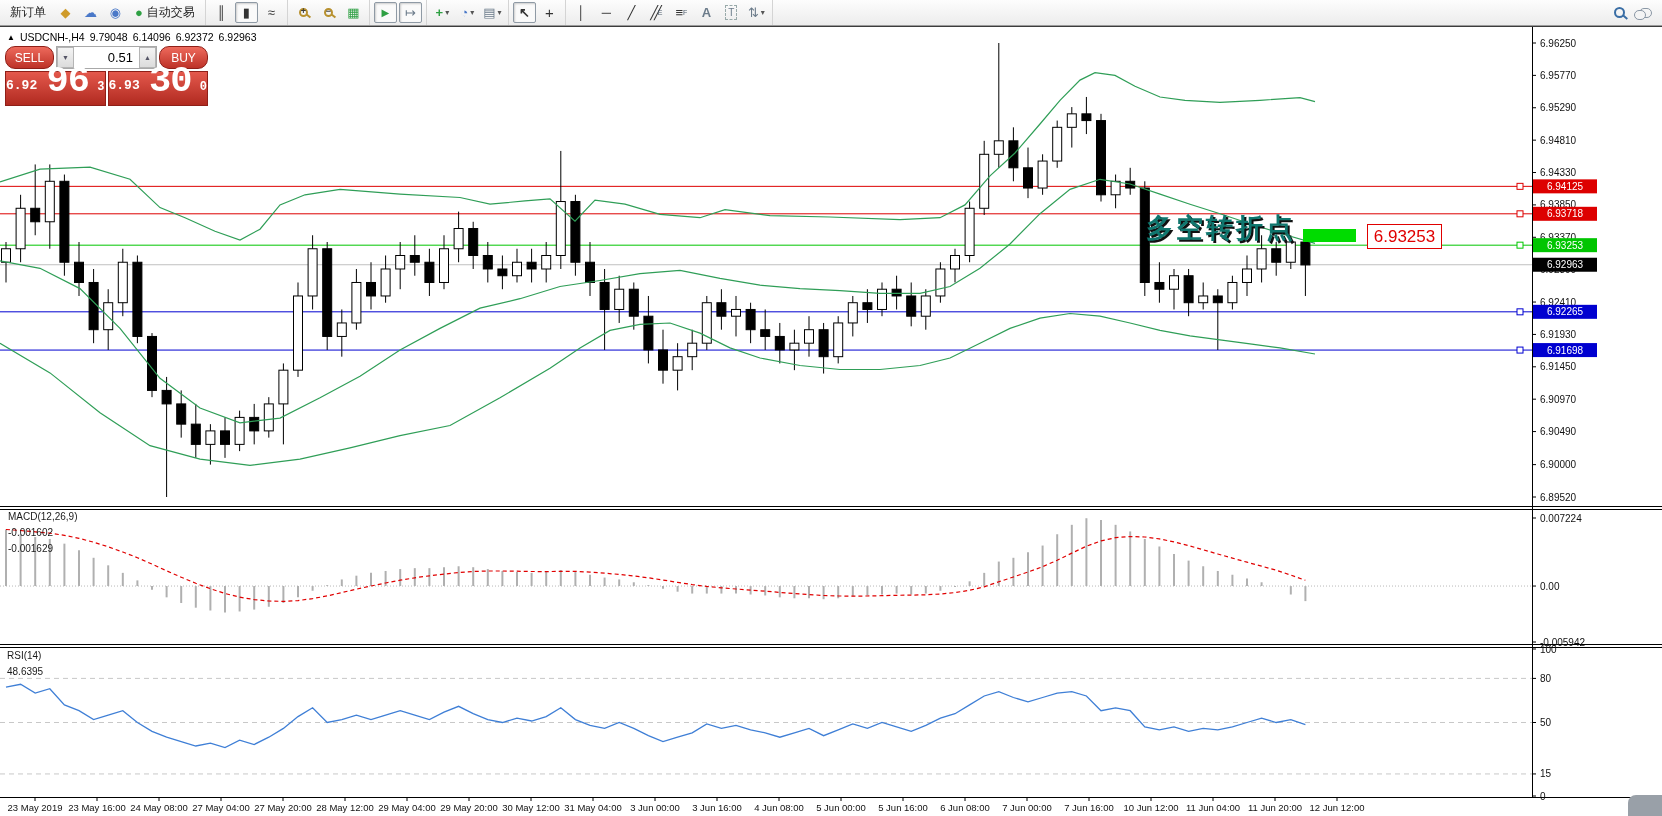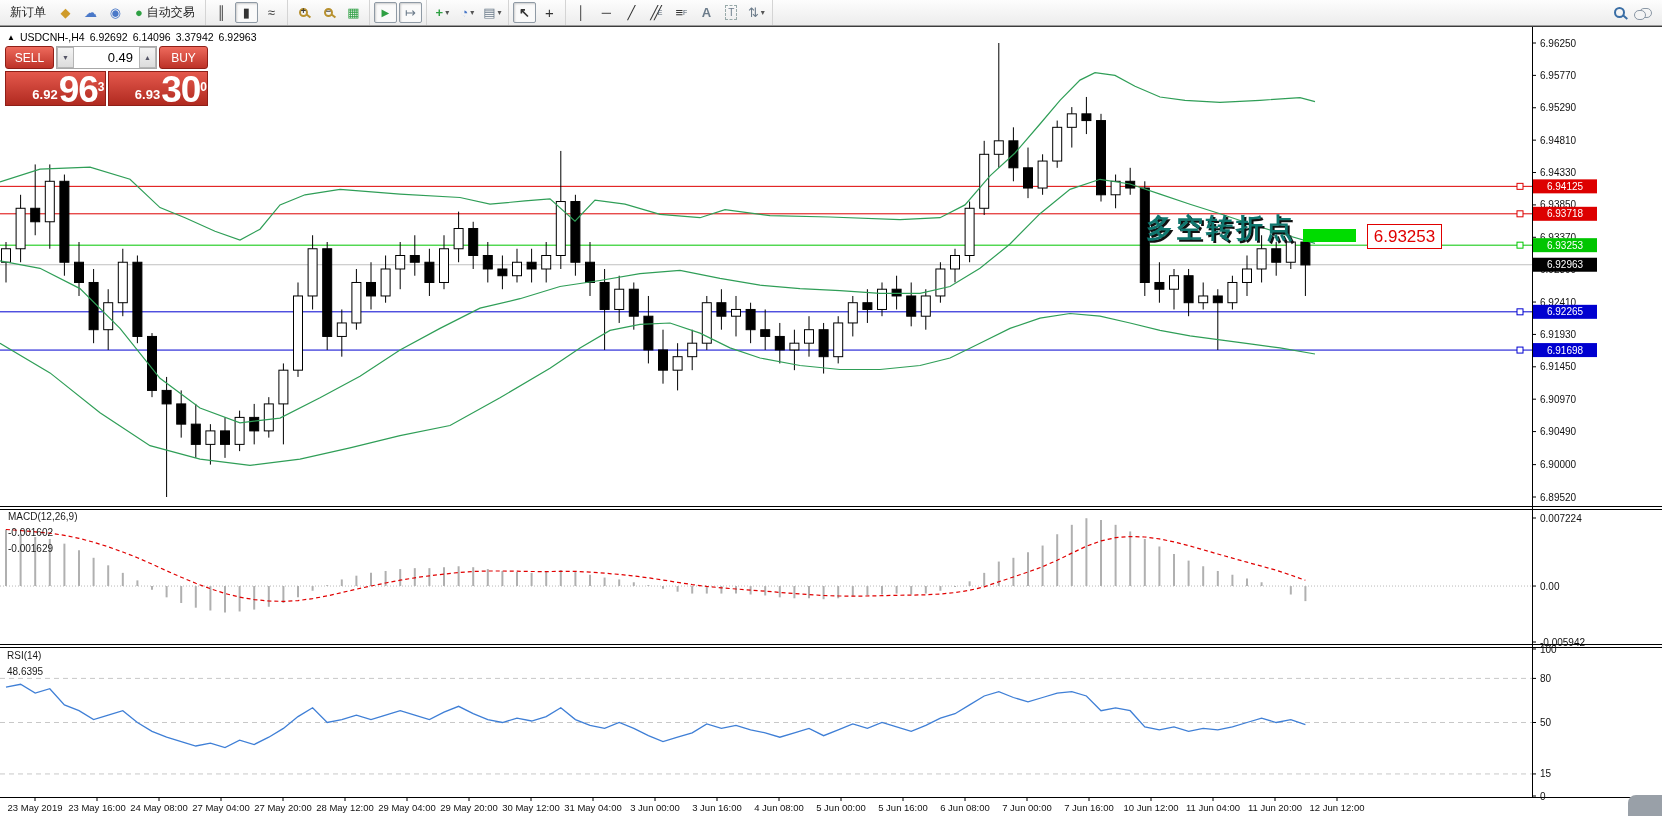--- a/index.html
+++ b/index.html
@@ -606,7 +606,7 @@
   <div class="chart-header">
     <span class="tri">▲</span>
     <span>USDCNH-,H4</span>
-    <span>6.92692</span>
+    <span>9.79048</span>
     <span>6.14096</span>
     <span>3.37942</span>
     <span>6.92963</span>

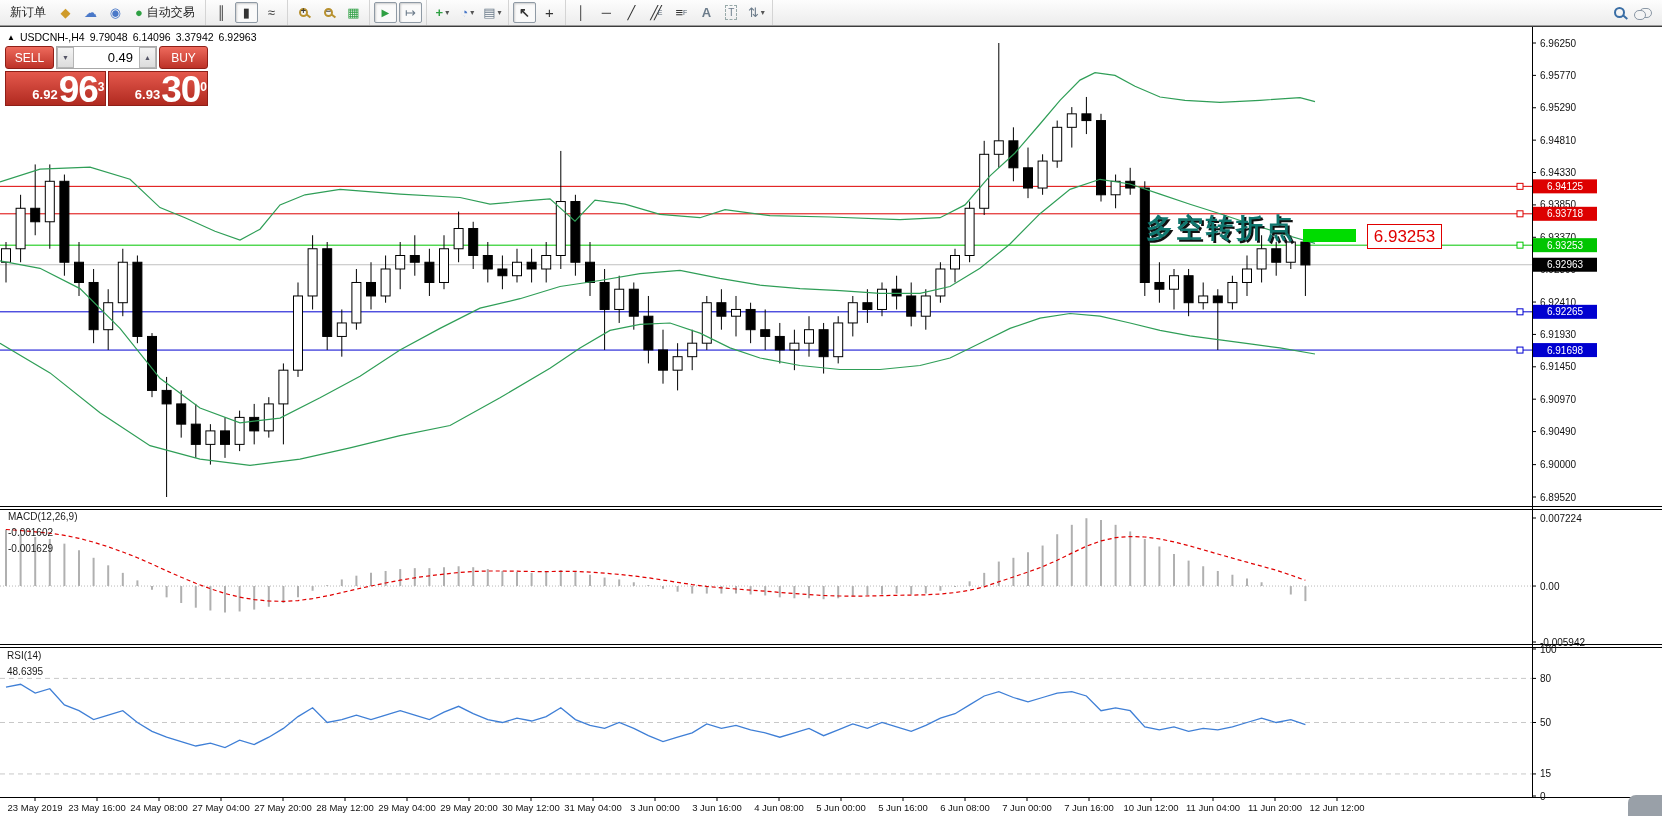--- a/index.html
+++ b/index.html
@@ -608,7 +608,7 @@
     <span>USDCNH-,H4</span>
     <span>9.79048</span>
     <span>6.14096</span>
-    <span>3.37942</span>
+    <span>6.92372</span>
     <span>6.92963</span>
   </div>
 

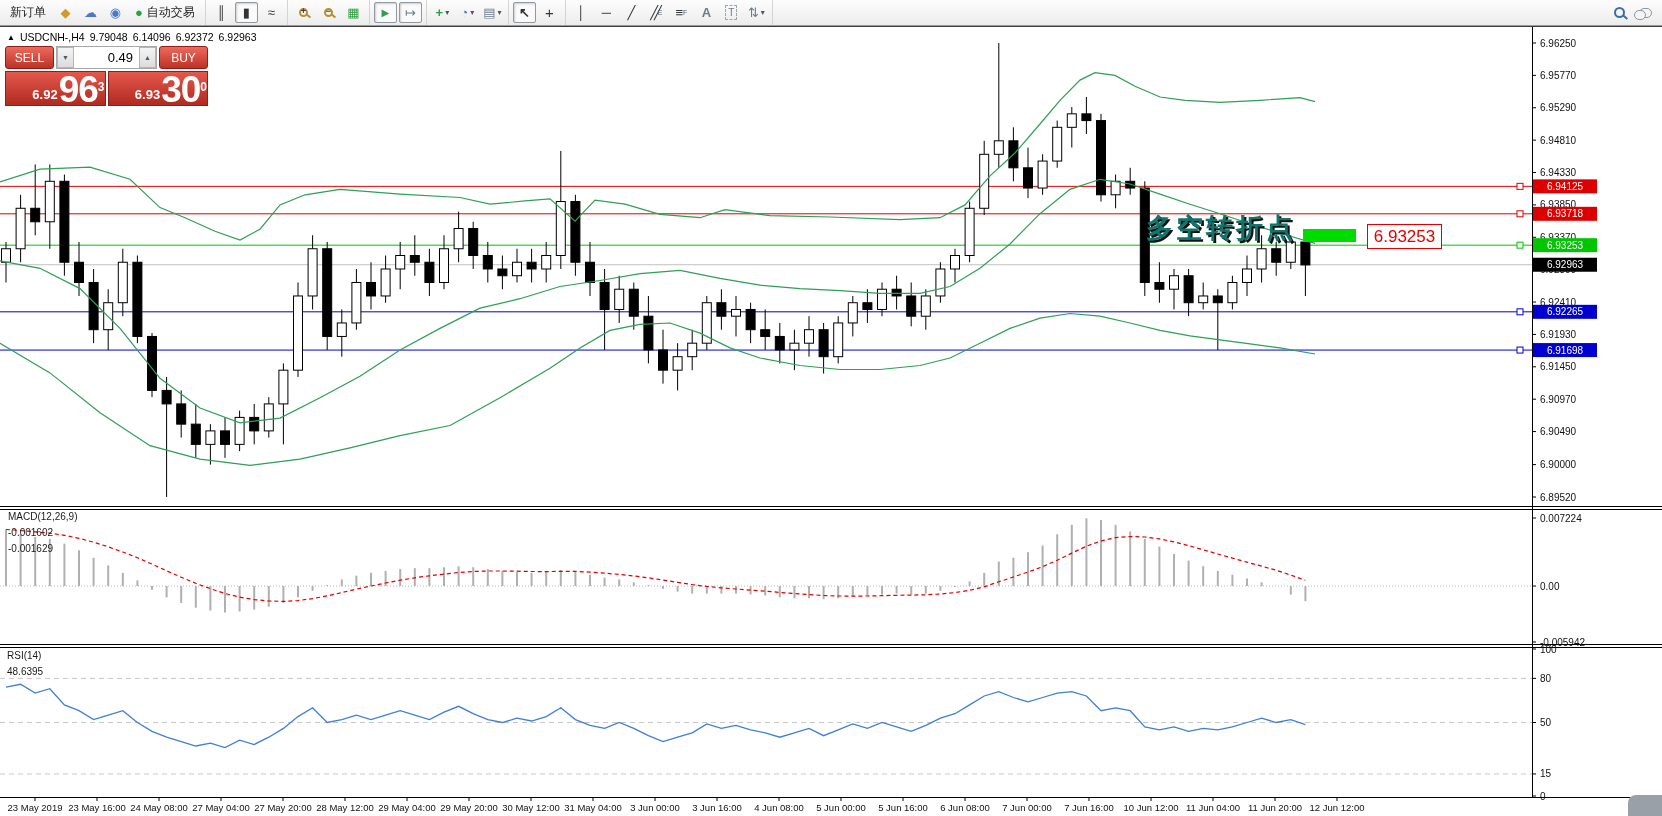--- a/index.html
+++ b/index.html
@@ -41,7 +41,7 @@
   .trade-panel { position:absolute; left:5px; top:46px; width:203px; z-index:20; }
   .tp-row1 { display:flex; height:23px; }
   .tp-btn { width:49px; color:#fff; font-size:12px; display:flex; align-items:center; justify-content:center;
-    background:linear-gradient(#ee6a5c,#bd3228); border:1px solid #8f1f18; border-radius:3px; }
+    background:linear-gradient(#ee6a5c,#bd3228); border:1px solid #8f1f18; border-radius:10px; }
   .tp-vol { flex:1; display:flex; margin:0 2px; border:1px solid #a8a8a8; background:#fff; }
   .tp-spin { width:17px; background:linear-gradient(#f4f4f4,#dcdcdc); border:1px solid #b5b5b5; font-size:7px; color:#556;
     display:flex; align-items:center; justify-content:center; }

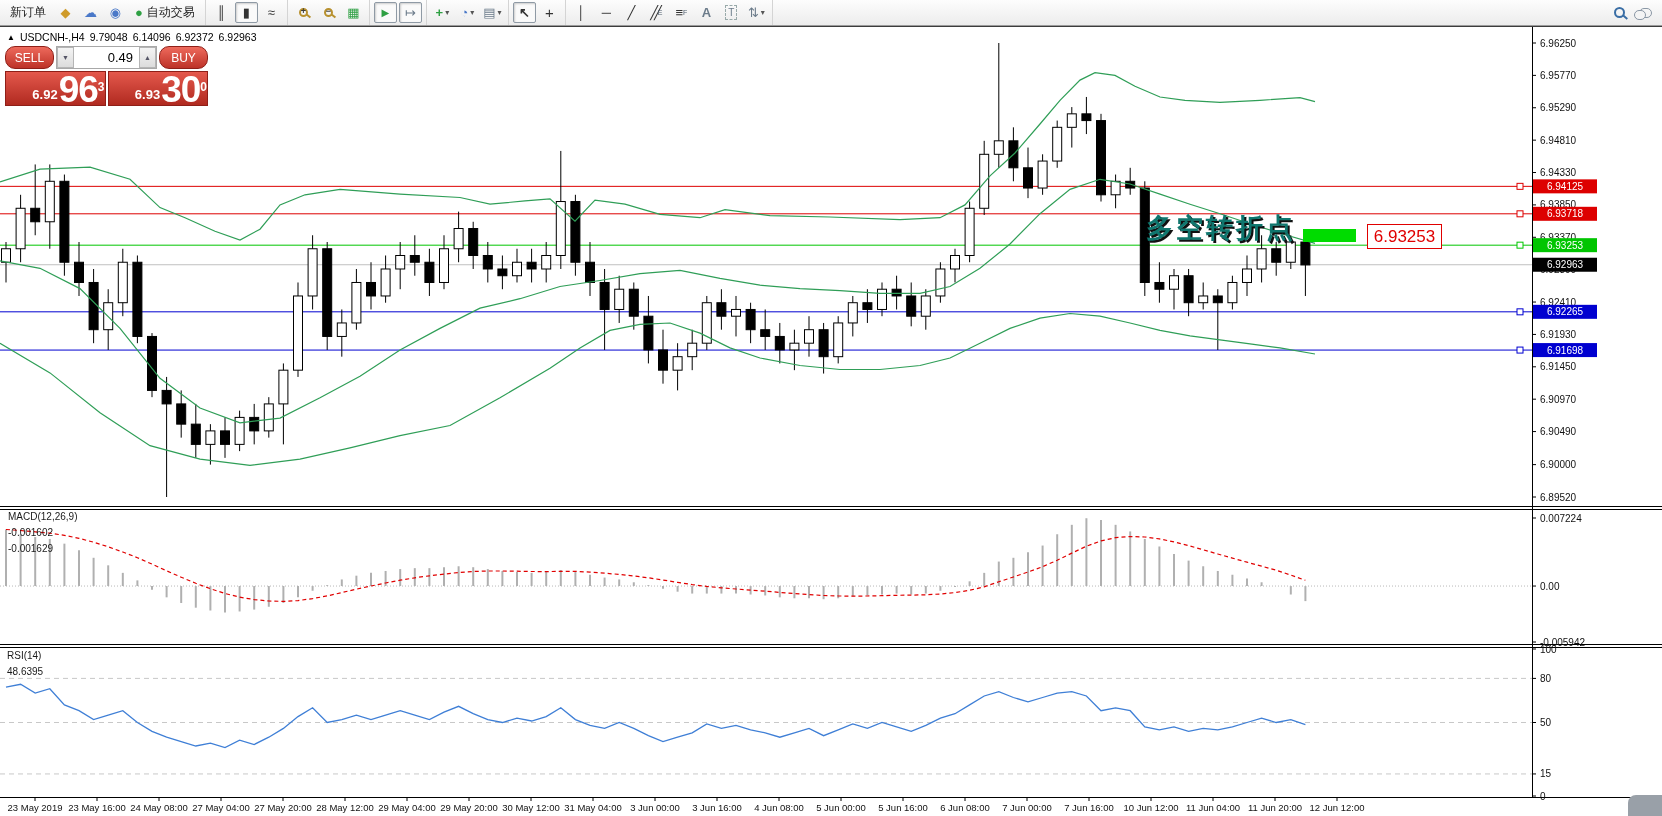--- a/index.html
+++ b/index.html
@@ -621,7 +621,7 @@
         <div class="tp-spin">
             <span>▼</span>
           </div>
-        <div class="tp-vol-val">0.49</div>
+        <div class="tp-vol-val">0.51</div>
         <div class="tp-spin">
             <span>▲</span>
           </div>

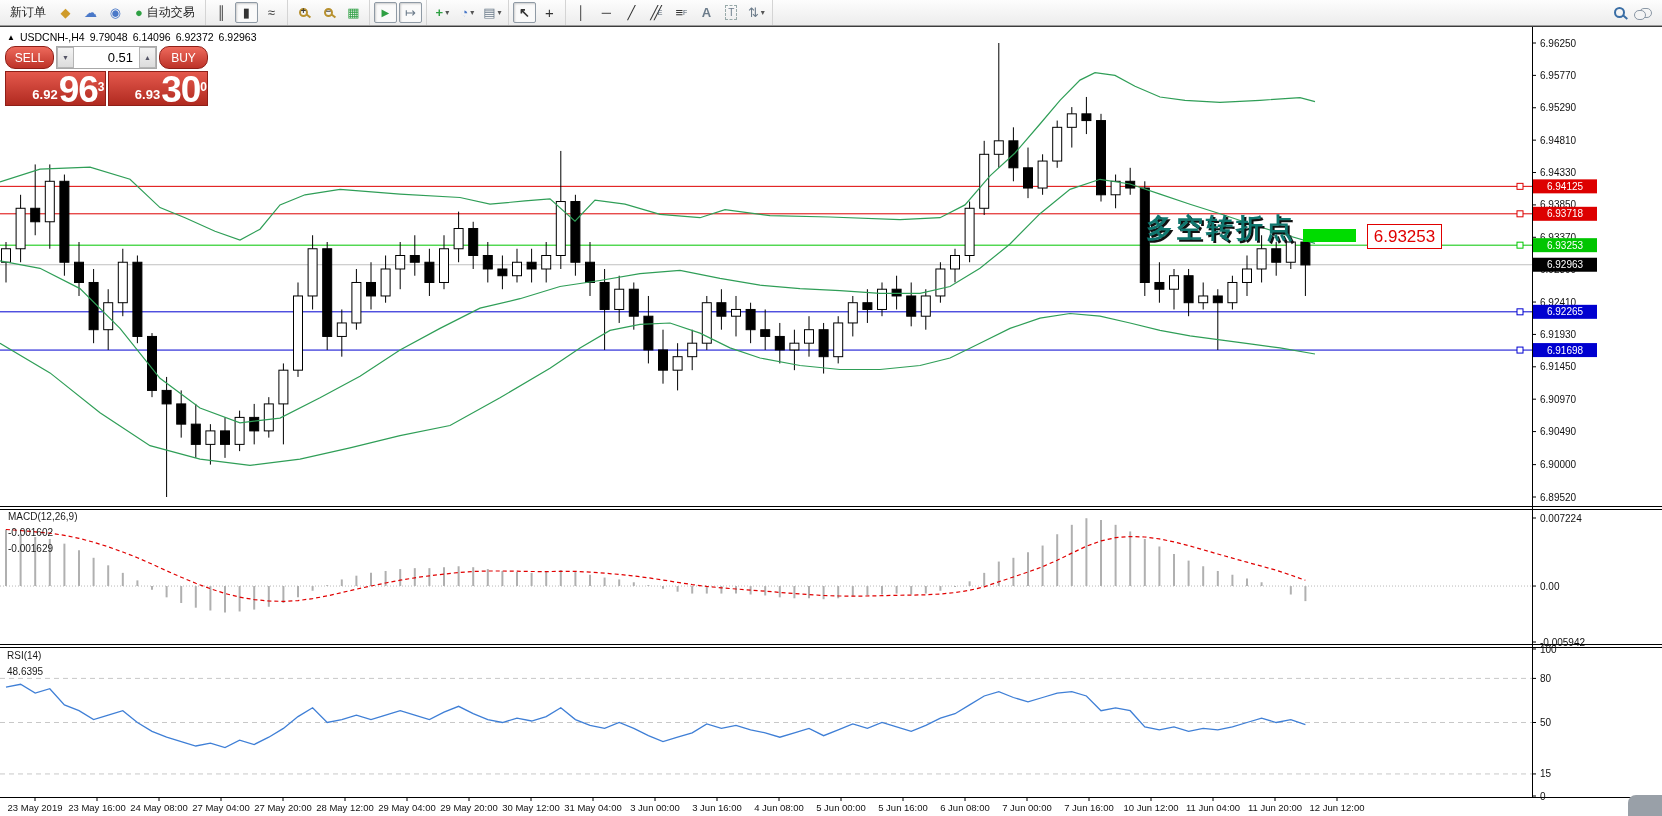--- a/index.html
+++ b/index.html
@@ -48,7 +48,7 @@
   .tp-vol-val { flex:1; font-size:13px; color:#000; display:flex; align-items:center; justify-content:flex-end; padding-right:6px; }
   .tp-row2 { display:flex; height:35px; margin-top:2px; gap:2px; }
   .tp-price { flex:1; background:linear-gradient(#e4584c,#b02a20); border:1px solid #8f1f18; color:#fff;
-    display:flex; align-items:flex-end; justify-content:flex-end; padding-bottom:3px; }
+    display:flex; align-items:flex-end; justify-content:space-between; padding-bottom:12px;font-family:Liberation Mono, monospace; }
   .tp-pfx { font-size:13px; font-weight:bold; margin-right:1px; line-height:14px; }
   .tp-big { font-size:37px; font-weight:bold; line-height:24px; letter-spacing:-1px; }
   .tp-sup { font-size:12px; font-weight:bold; line-height:26px; align-self:flex-start; margin-top:2px; }

